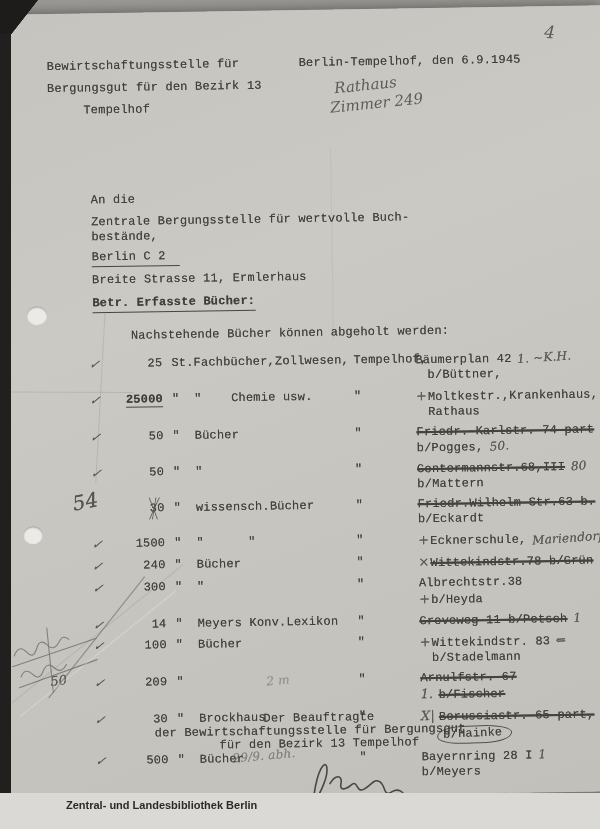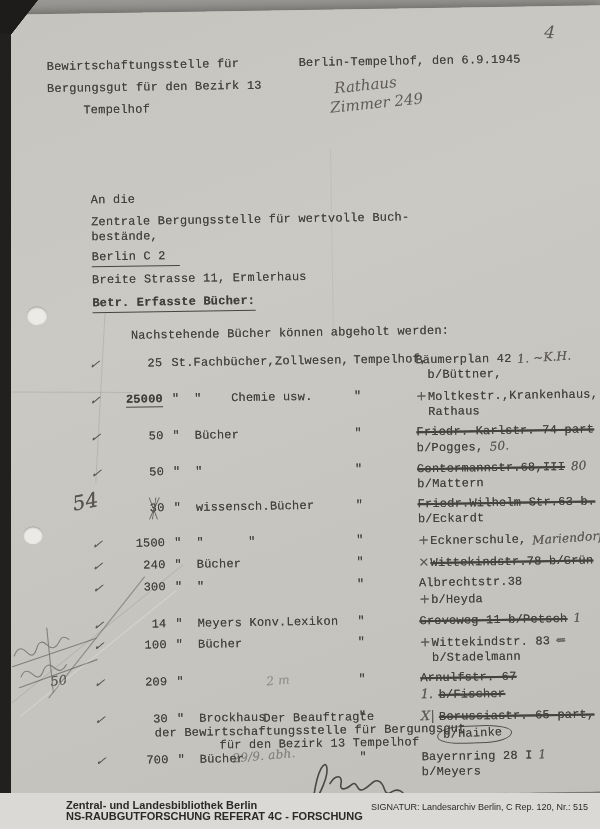--- a/index.html
+++ b/index.html
@@ -233,7 +233,7 @@
 
     <div class="trow">
       <span class="check hw">✓</span>
-      <span class="qty"><span class="qv">700</span></span>
+      <span class="qty"><span class="qv">500</span></span>
       <span class="mid">"  Bücher</span>
       <span class="hw hwmid" style="position:absolute;left:135px;top:-3px;opacity:.6;">29/9. abh.</span>
       <span class="loc">"</span>

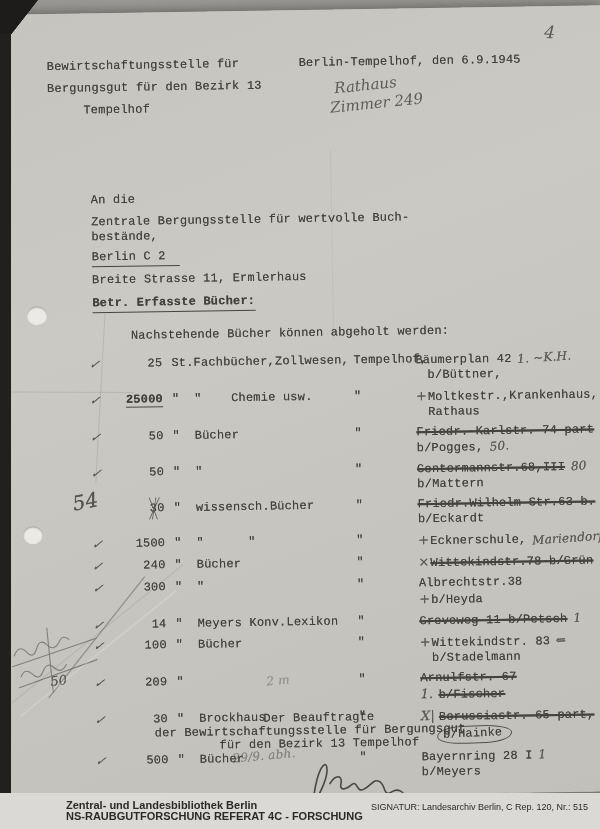--- a/index.html
+++ b/index.html
@@ -281,7 +281,6 @@
     <span style="display:block;">Zentral- und Landesbibliothek Berlin</span>
     <span style="display:block;">NS-RAUBGUTFORSCHUNG REFERAT 4C - FORSCHUNG</span>
   </div>
-  <div class="sf-right">SIGNATUR: Landesarchiv Berlin, C Rep. 120, Nr.: 515</div>
 </div>
 
 </body></html>

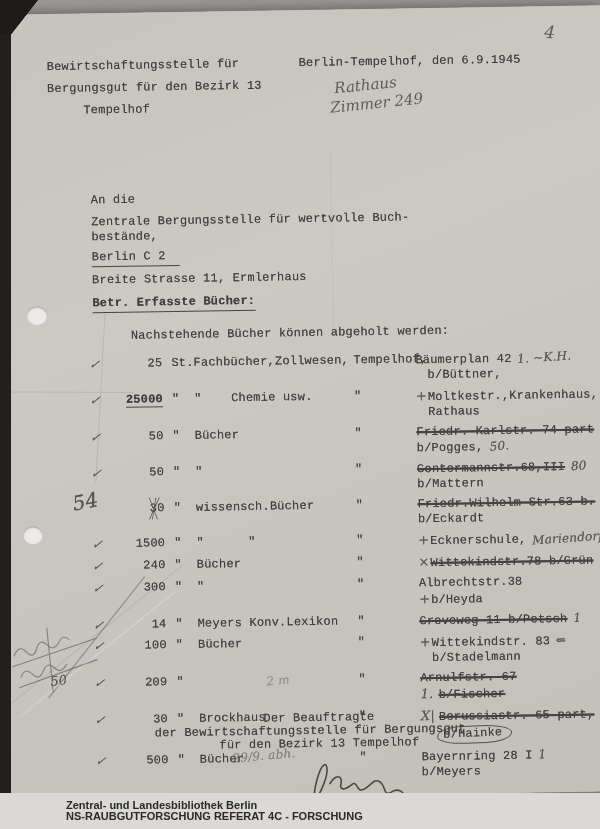--- a/index.html
+++ b/index.html
@@ -279,7 +279,6 @@
 <div class="scanfoot">
   <div class="sf-left">
     <span style="display:block;">Zentral- und Landesbibliothek Berlin</span>
-    <span style="display:block;">NS-RAUBGUTFORSCHUNG REFERAT 4C - FORSCHUNG</span>
   </div>
 </div>
 

